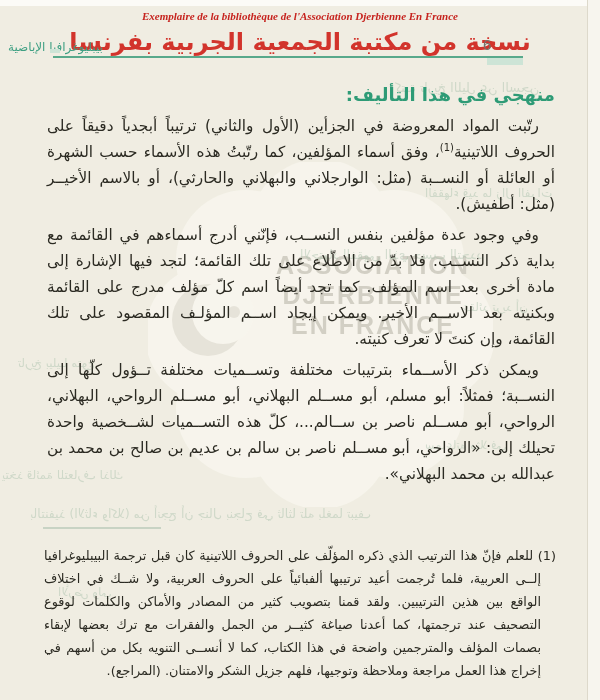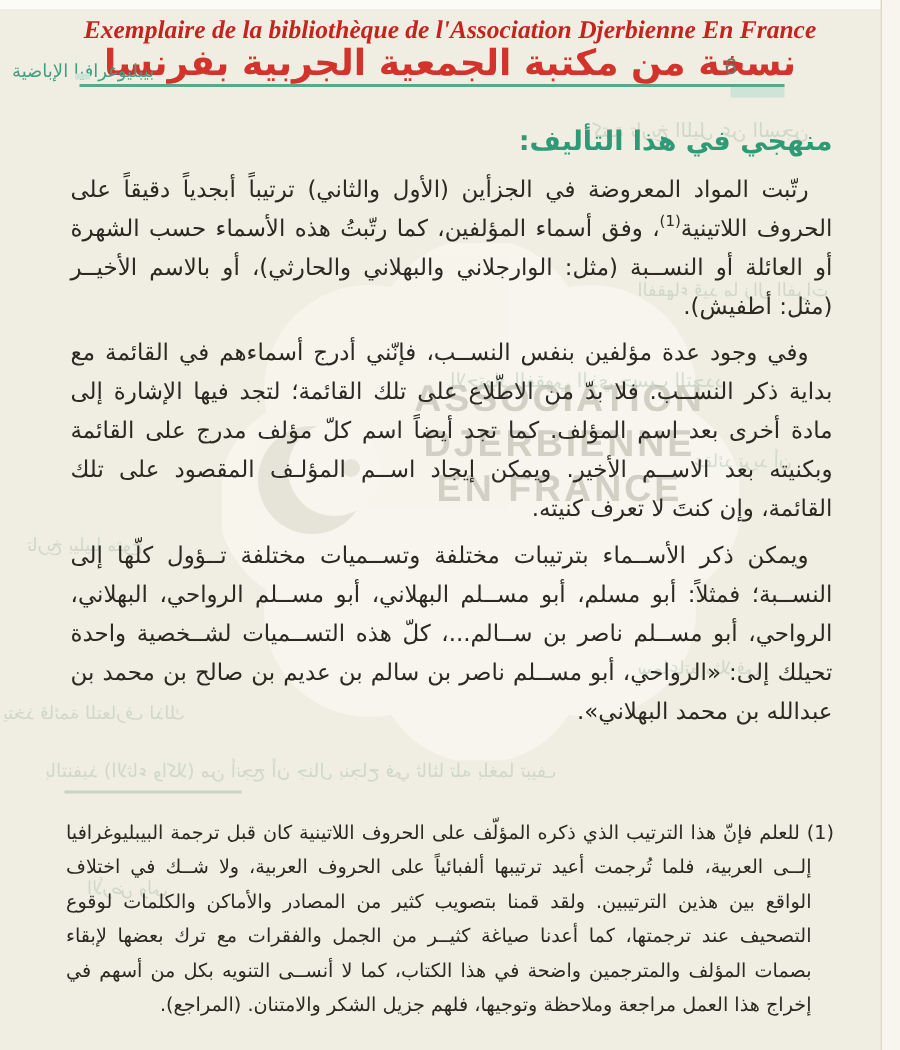--- a/index.html
+++ b/index.html
@@ -35,7 +35,7 @@
   
   .french{position:absolute;top:10px;left:0;width:600px;text-align:center;
     font-family:"Liberation Serif", serif;font-style:italic;font-weight:bold;
-    font-size:17px;color:#c6231e;z-index:2;}
+    font-size:11px;color:#c6231e;z-index:2;}
   .arabic-stamp{position:absolute;top:28px;left:0;width:600px;text-align:center;
     direction:rtl;font-weight:bold;font-size:24px;color:#d2342c;z-index:2;}
   .series{position:absolute;top:40px;left:8px;direction:rtl;

